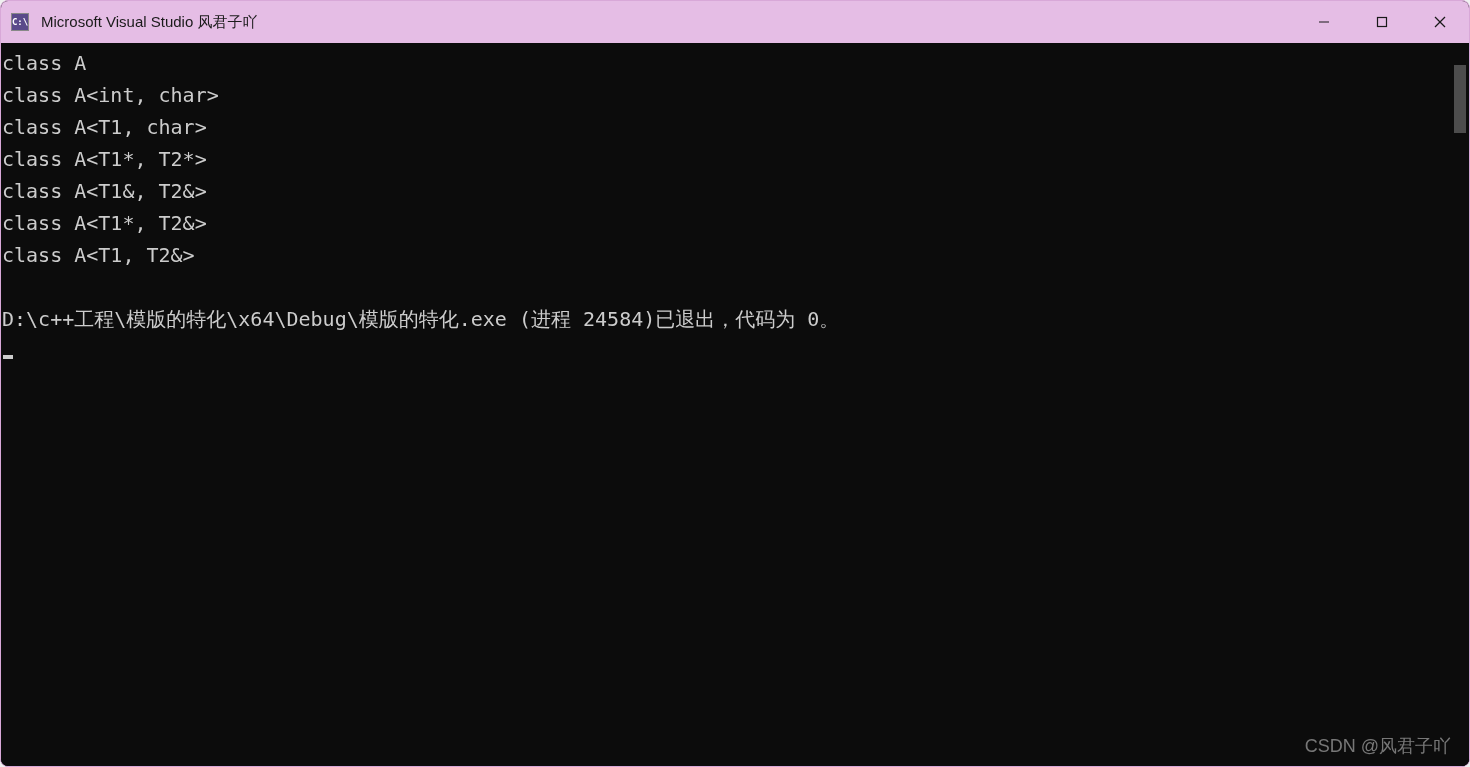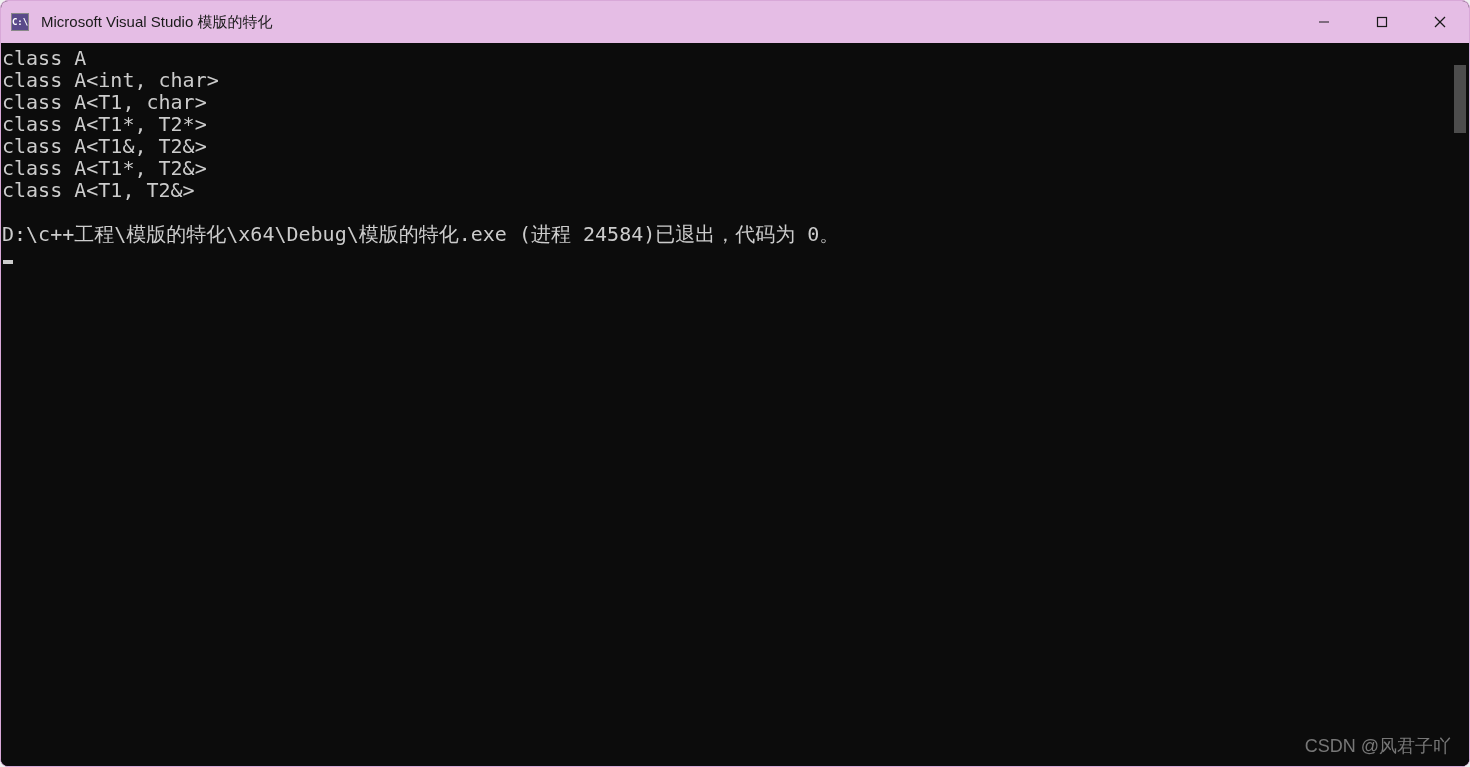--- a/index.html
+++ b/index.html
@@ -117,7 +117,7 @@
 <div class="window">
   <div class="titlebar">
     <div class="titlebar-icon">C:\</div>
-    <div class="title-text">Microsoft Visual Studio 模版的特化</div>
+    <div class="title-text">Microsoft Visual Studio 风君子吖</div>
     <div class="window-controls">
       <div class="win-btn">
         <svg viewBox="0 0 12 12">

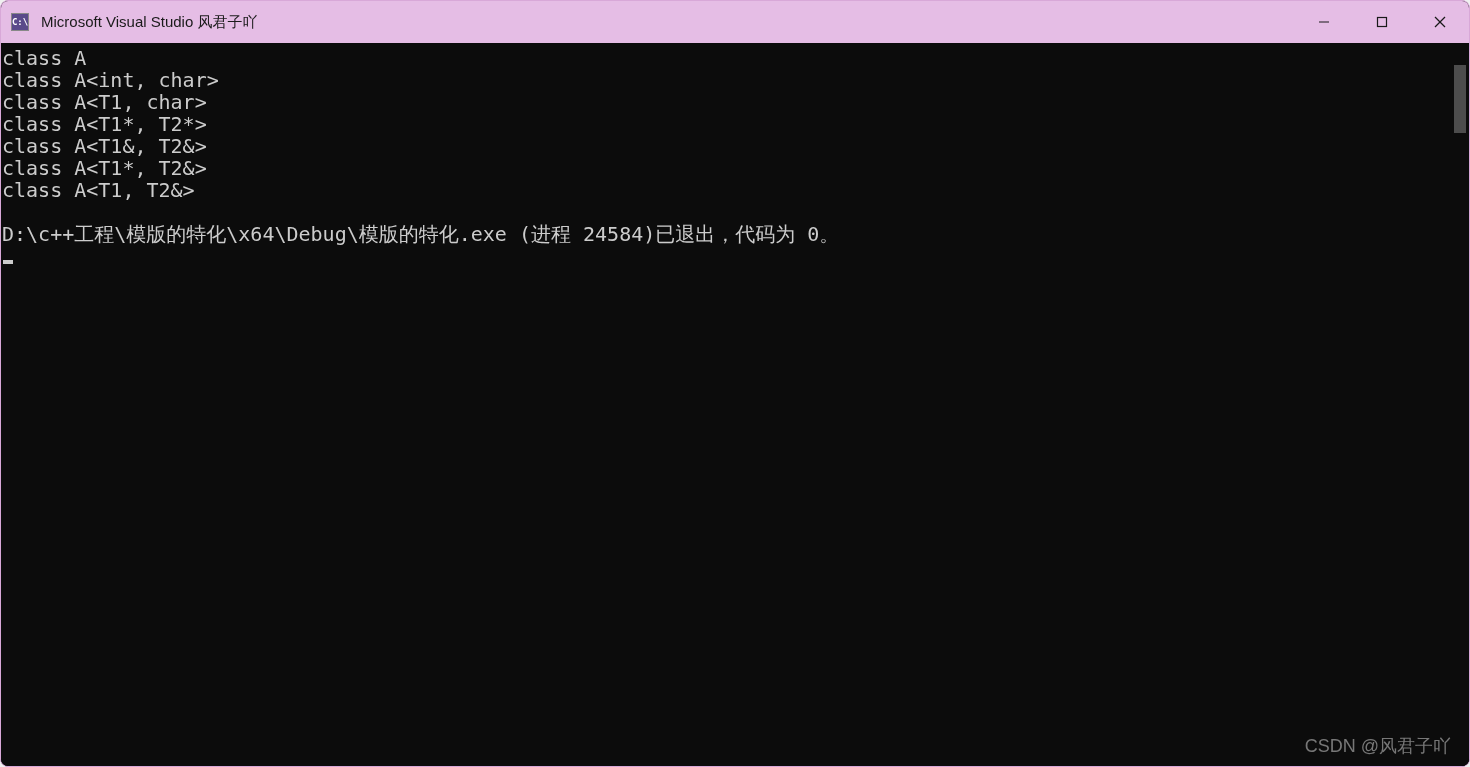--- a/index.html
+++ b/index.html
@@ -75,7 +75,7 @@
       color: #cccccc;
       font-family: "NSimSun", "SimSun", Consolas, monospace;
       font-size: 20px;
-      line-height: 22px;
+      line-height: 32px;
       white-space: pre;
     }
     .cursor {

